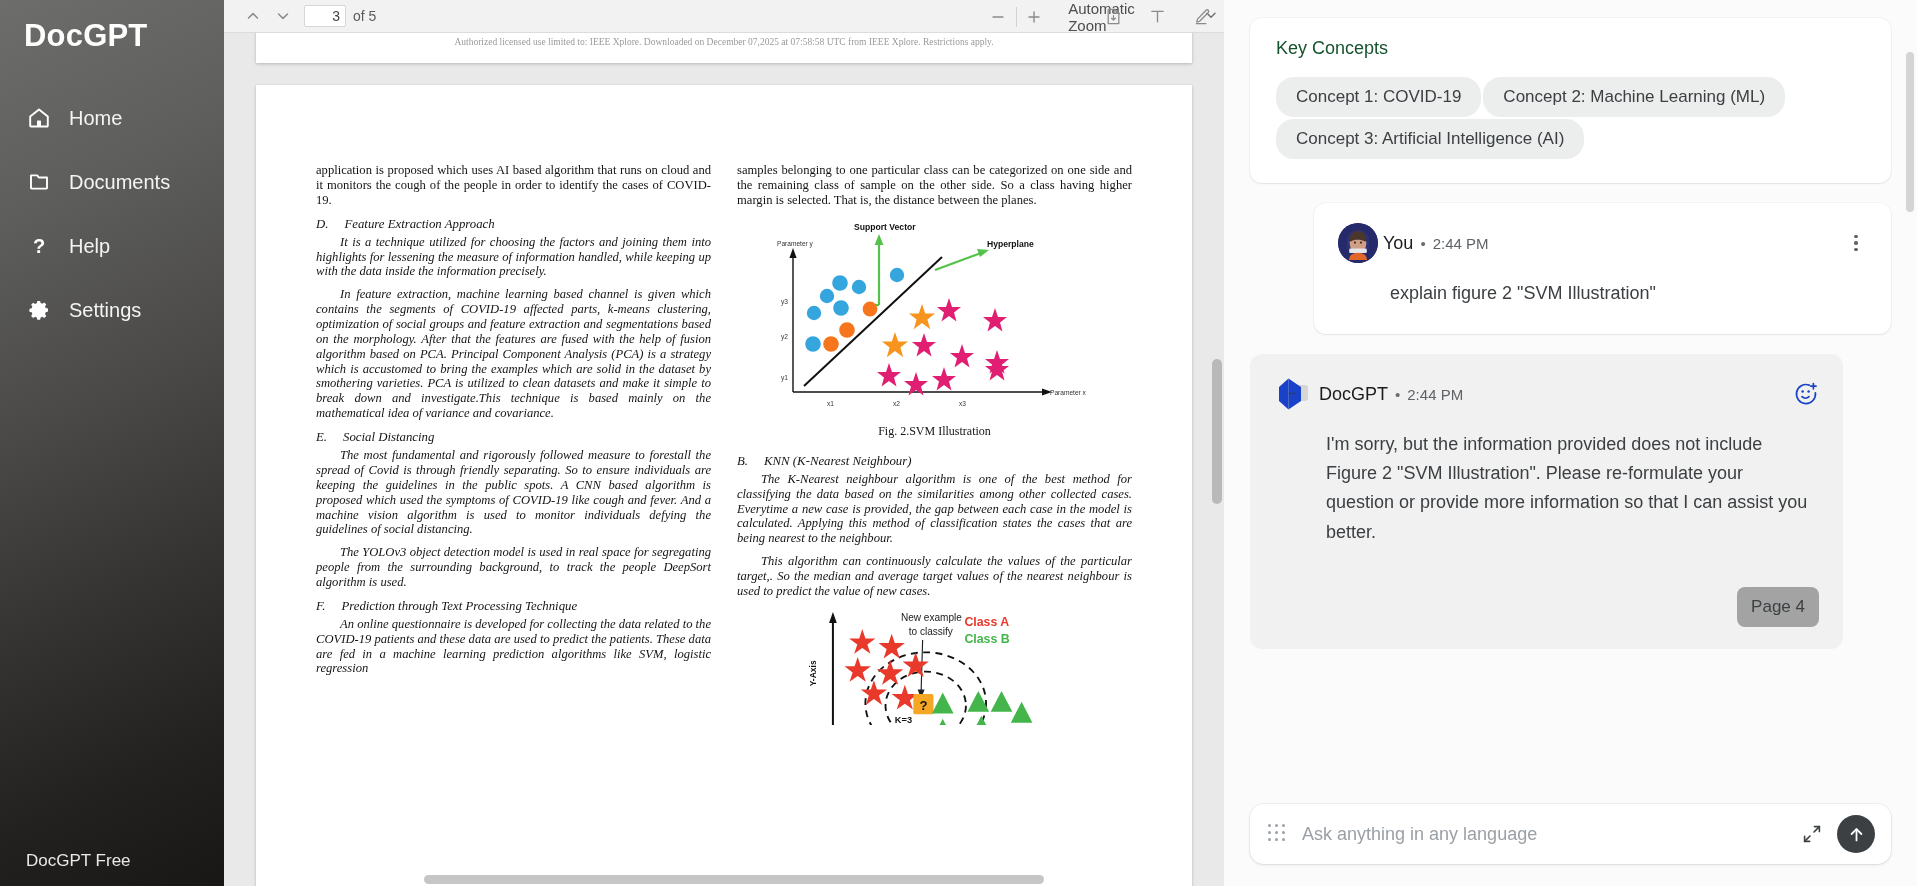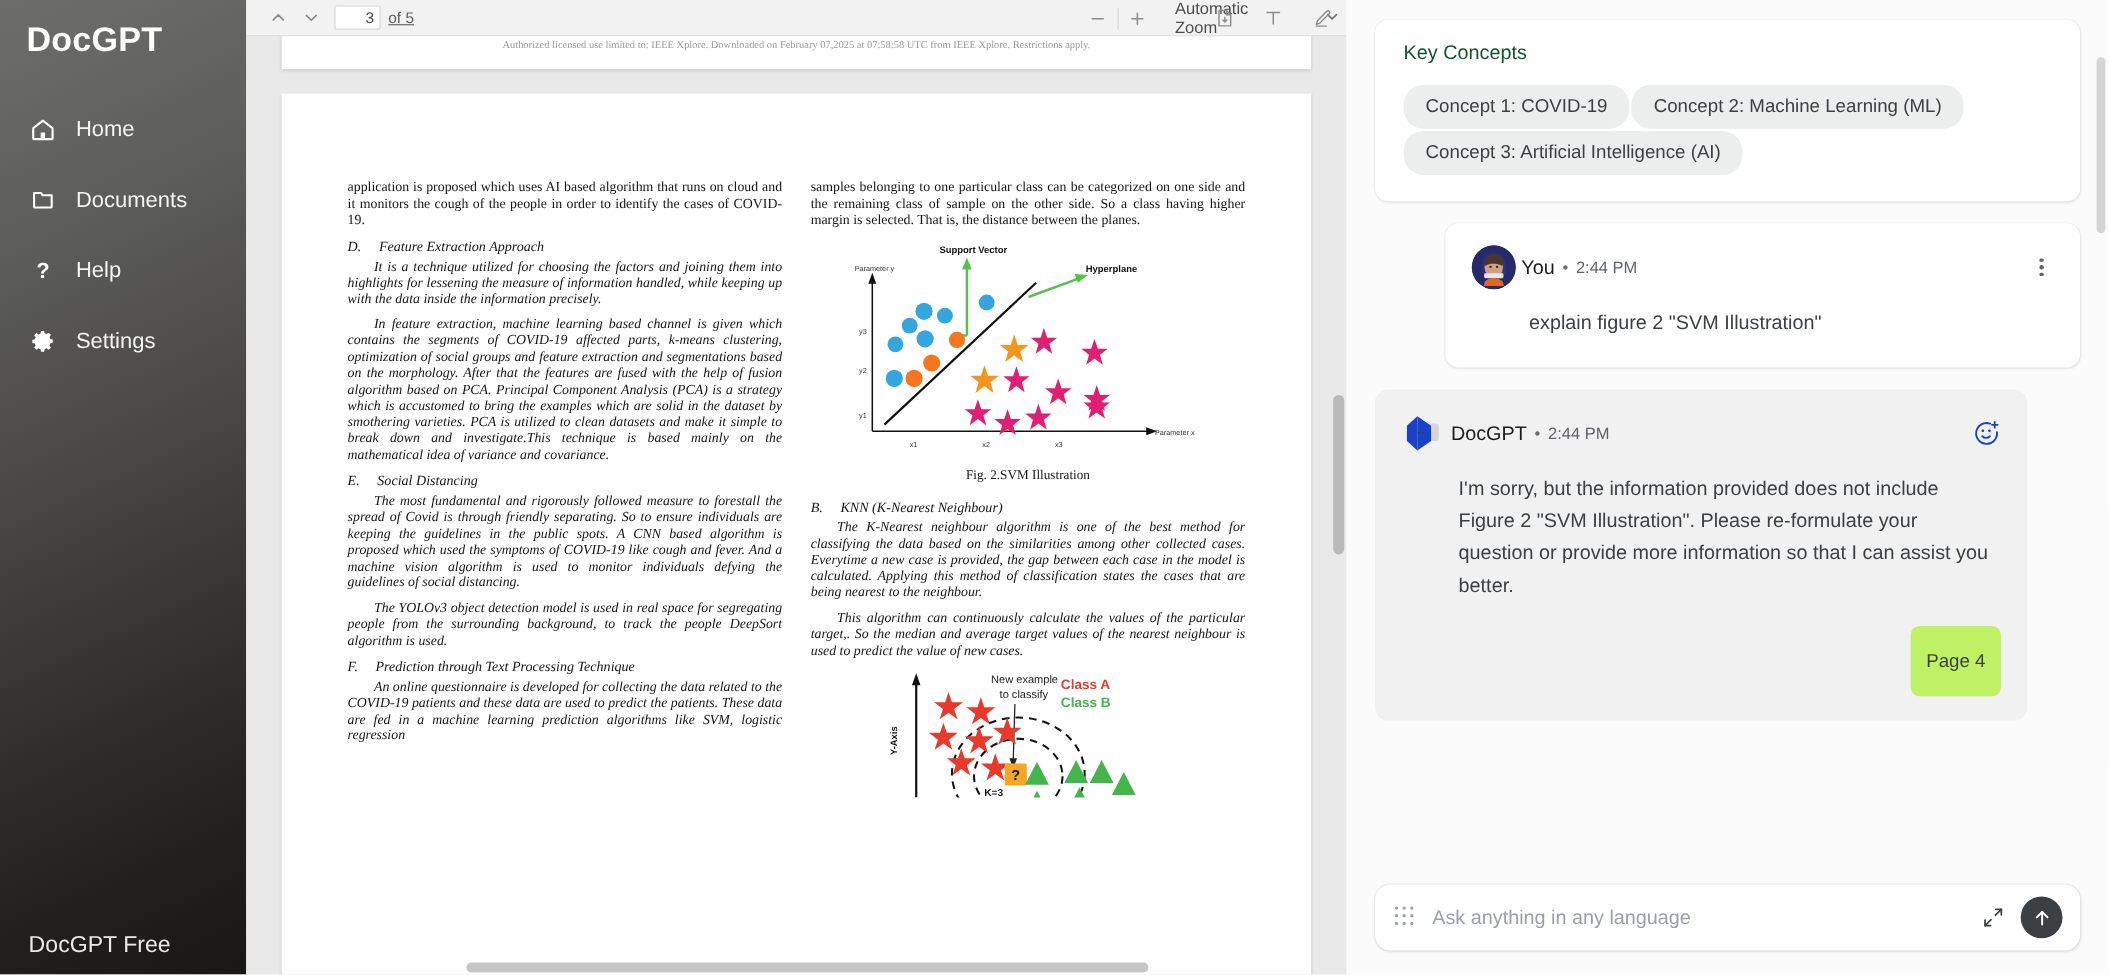--- a/index.html
+++ b/index.html
@@ -65,7 +65,7 @@
     font-size: 14px; color: #444; font-family: "Liberation Sans", sans-serif;
     margin-left: 6px;
   }
-  .page-of { margin-left: 7px; font-size: 14px; color: #5c5c5c; text-decoration: underline; }
+  .page-of { margin-left: 7px; font-size: 14px; color: #5c5c5c; }
   .tb-right { position:absolute; right: 8px; top:0; height:33px; display:flex; align-items:center; gap: 14px; }
   .zoom-group { position:absolute; left: 760px; top: 0; height: 33px; display:flex; align-items:center; }
   .zoom-sel {

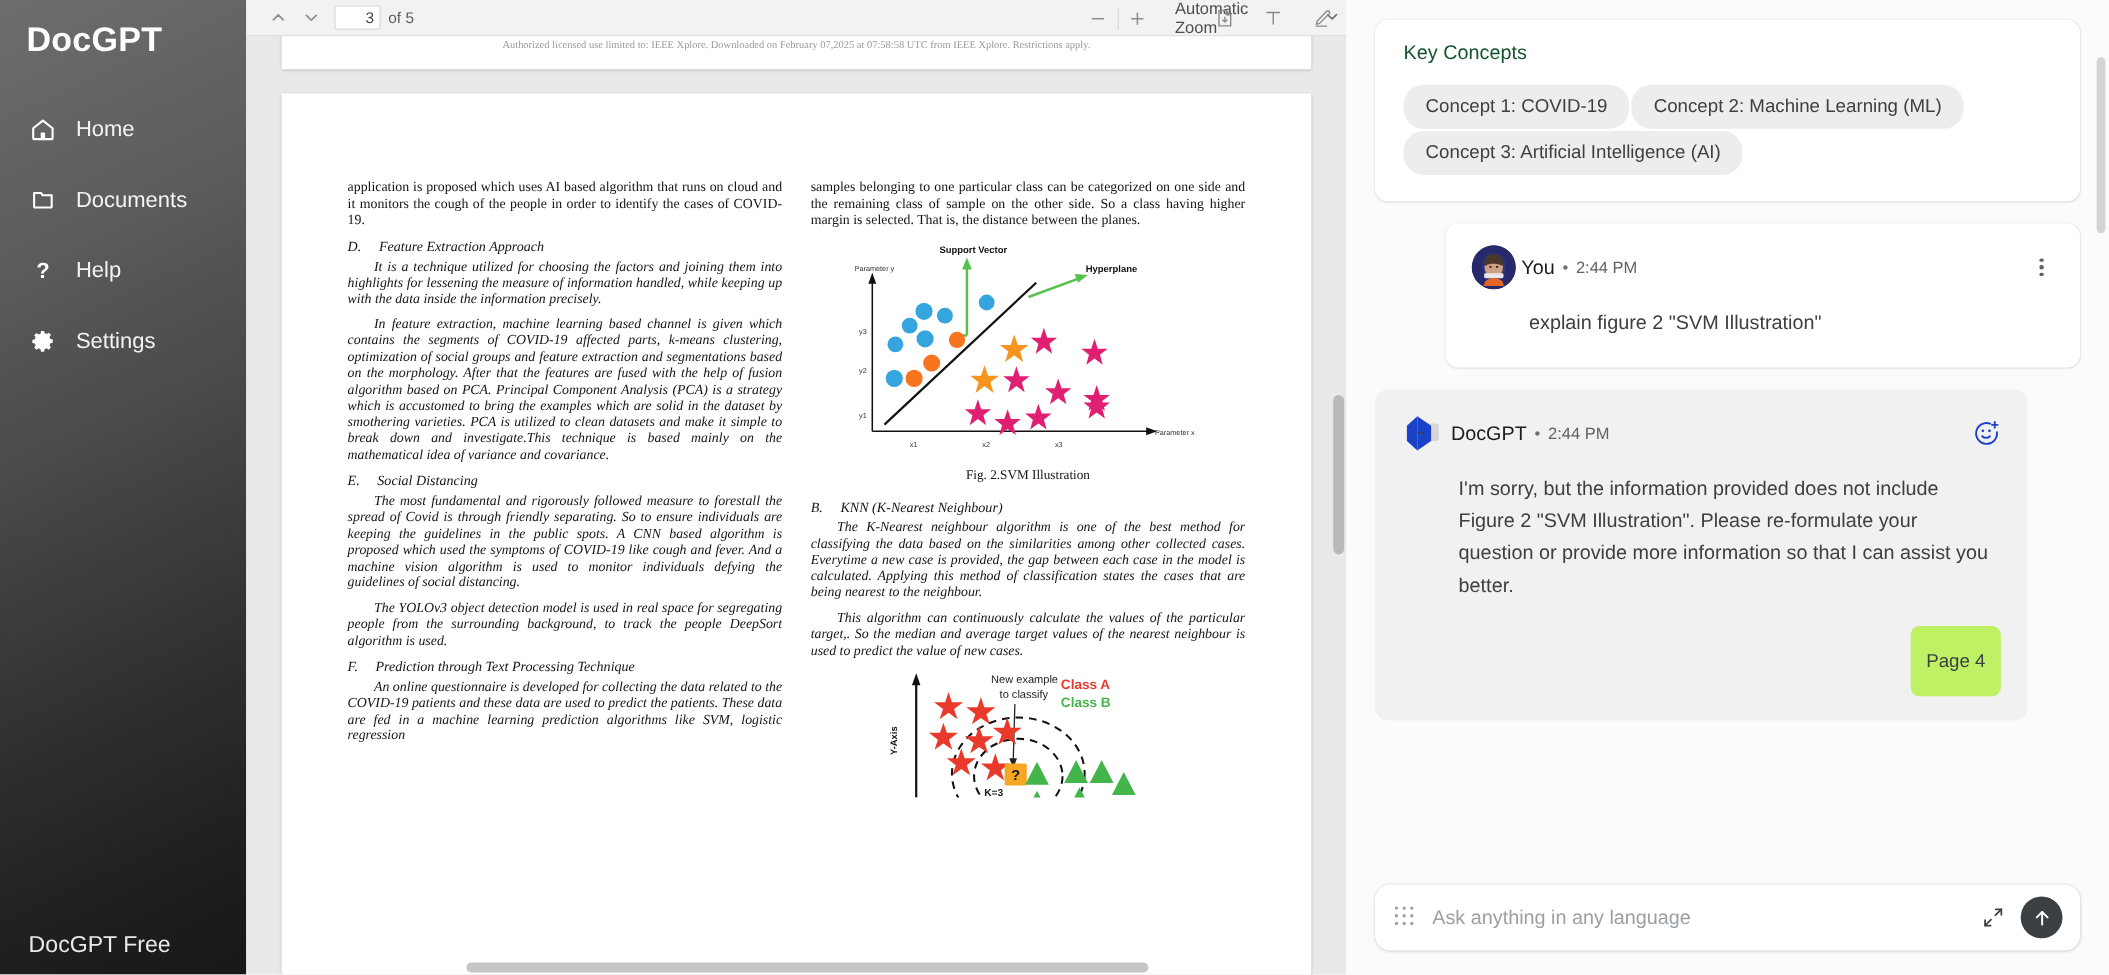--- a/index.html
+++ b/index.html
@@ -277,7 +277,7 @@
     <div class="pdf-scroll">
 
       <div class="pdf-page prev">
-        <div class="page-footnote">Authorized licensed use limited to: IEEE Xplore. Downloaded on February 07,2025 at 07:58:58 UTC from IEEE Xplore.  Restrictions apply.</div>
+        <div class="page-footnote">Authorized licensed use limited to: IEEE Xplore. Downloaded on December 07,2025 at 07:58:58 UTC from IEEE Xplore.  Restrictions apply.</div>
       </div>
 
       <div class="pdf-page cur">

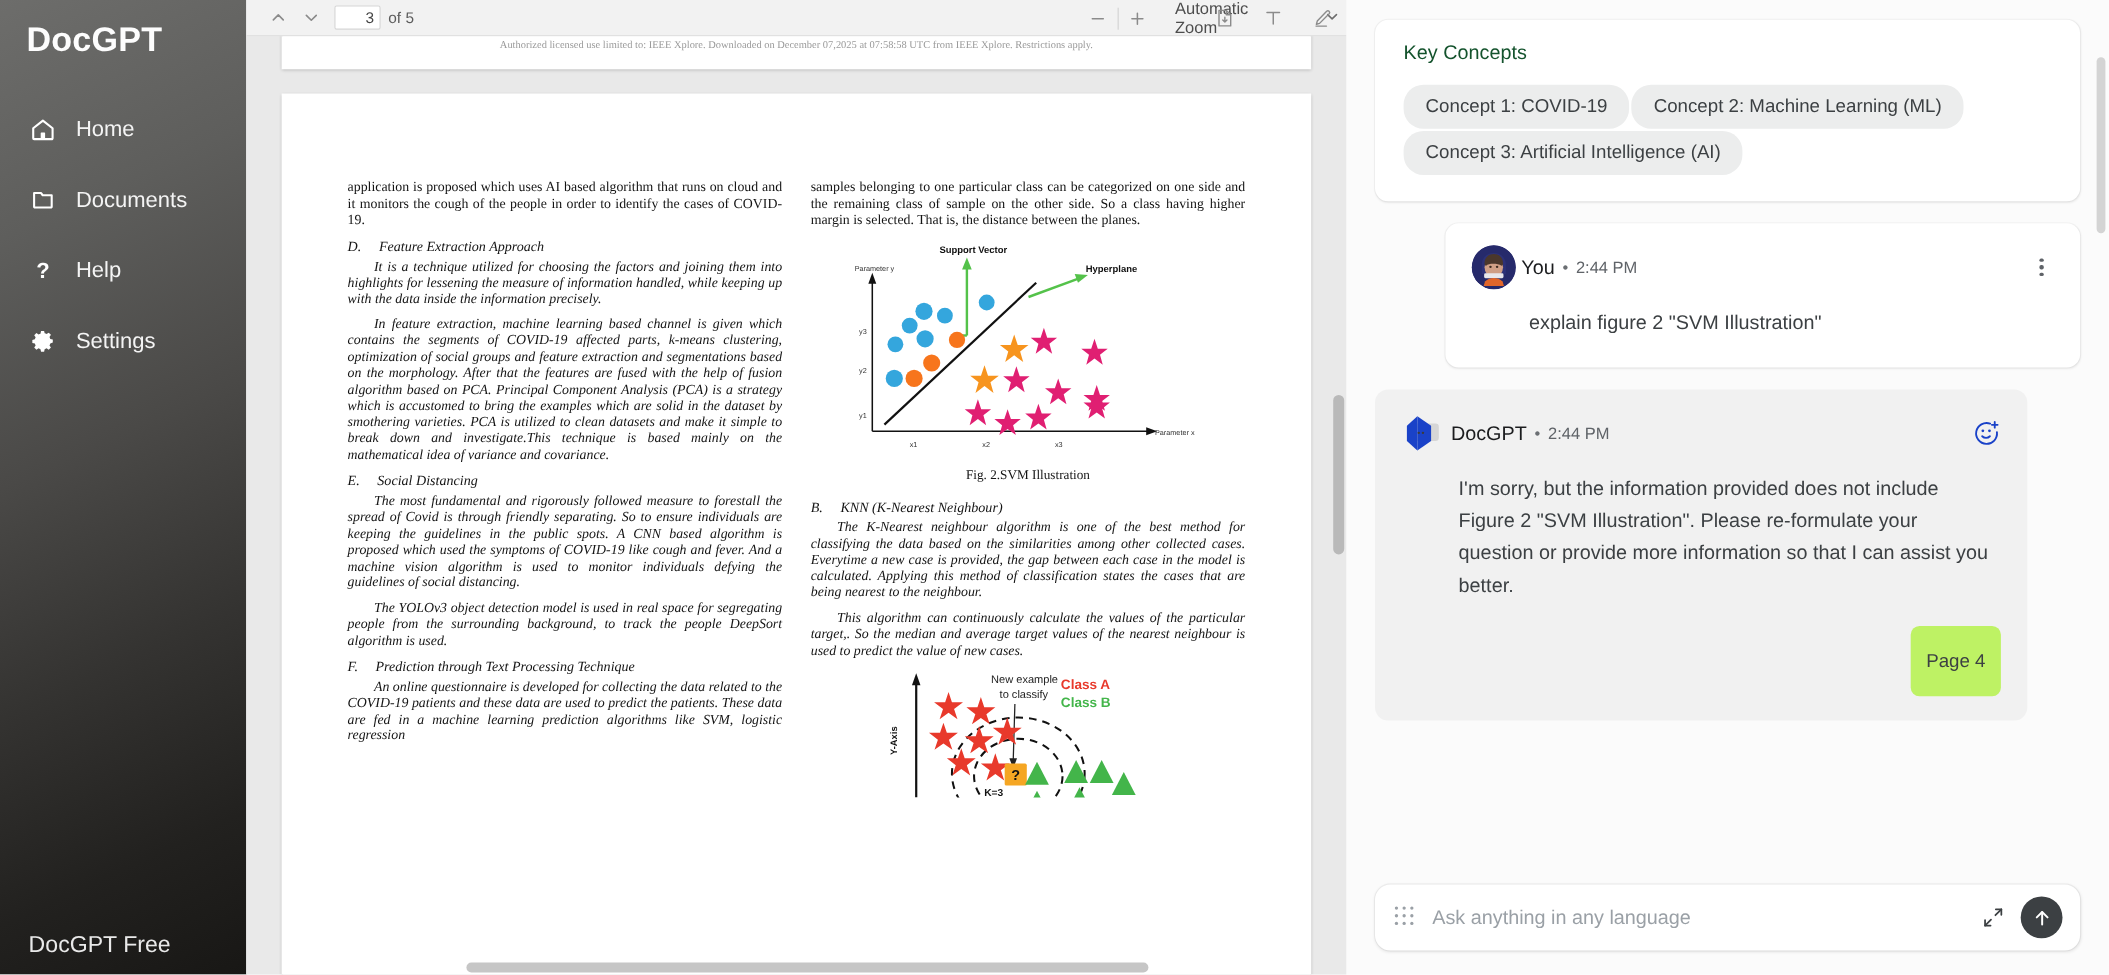--- a/index.html
+++ b/index.html
@@ -133,9 +133,9 @@
   .msg.user .msg-body { padding-left: 52px; }
   .msg.bot  .msg-body { padding-left: 52px; padding-right: 8px; }
   .page-tag {
-    display:inline-block; background: #bef264; color:#3c4043;
-    border-radius: 8px; padding: 22px 14px; font-size: 17px;
-    margin-top: 22px; cursor: pointer;
+    display:inline-block; background: #a3a3a3; color:#3c4043;
+    border-radius: 8px; padding: 10px 14px; font-size: 17px;
+    margin-top: 40px; cursor: pointer;
   }
   .tag-row { display:flex; justify-content:flex-end; }
 

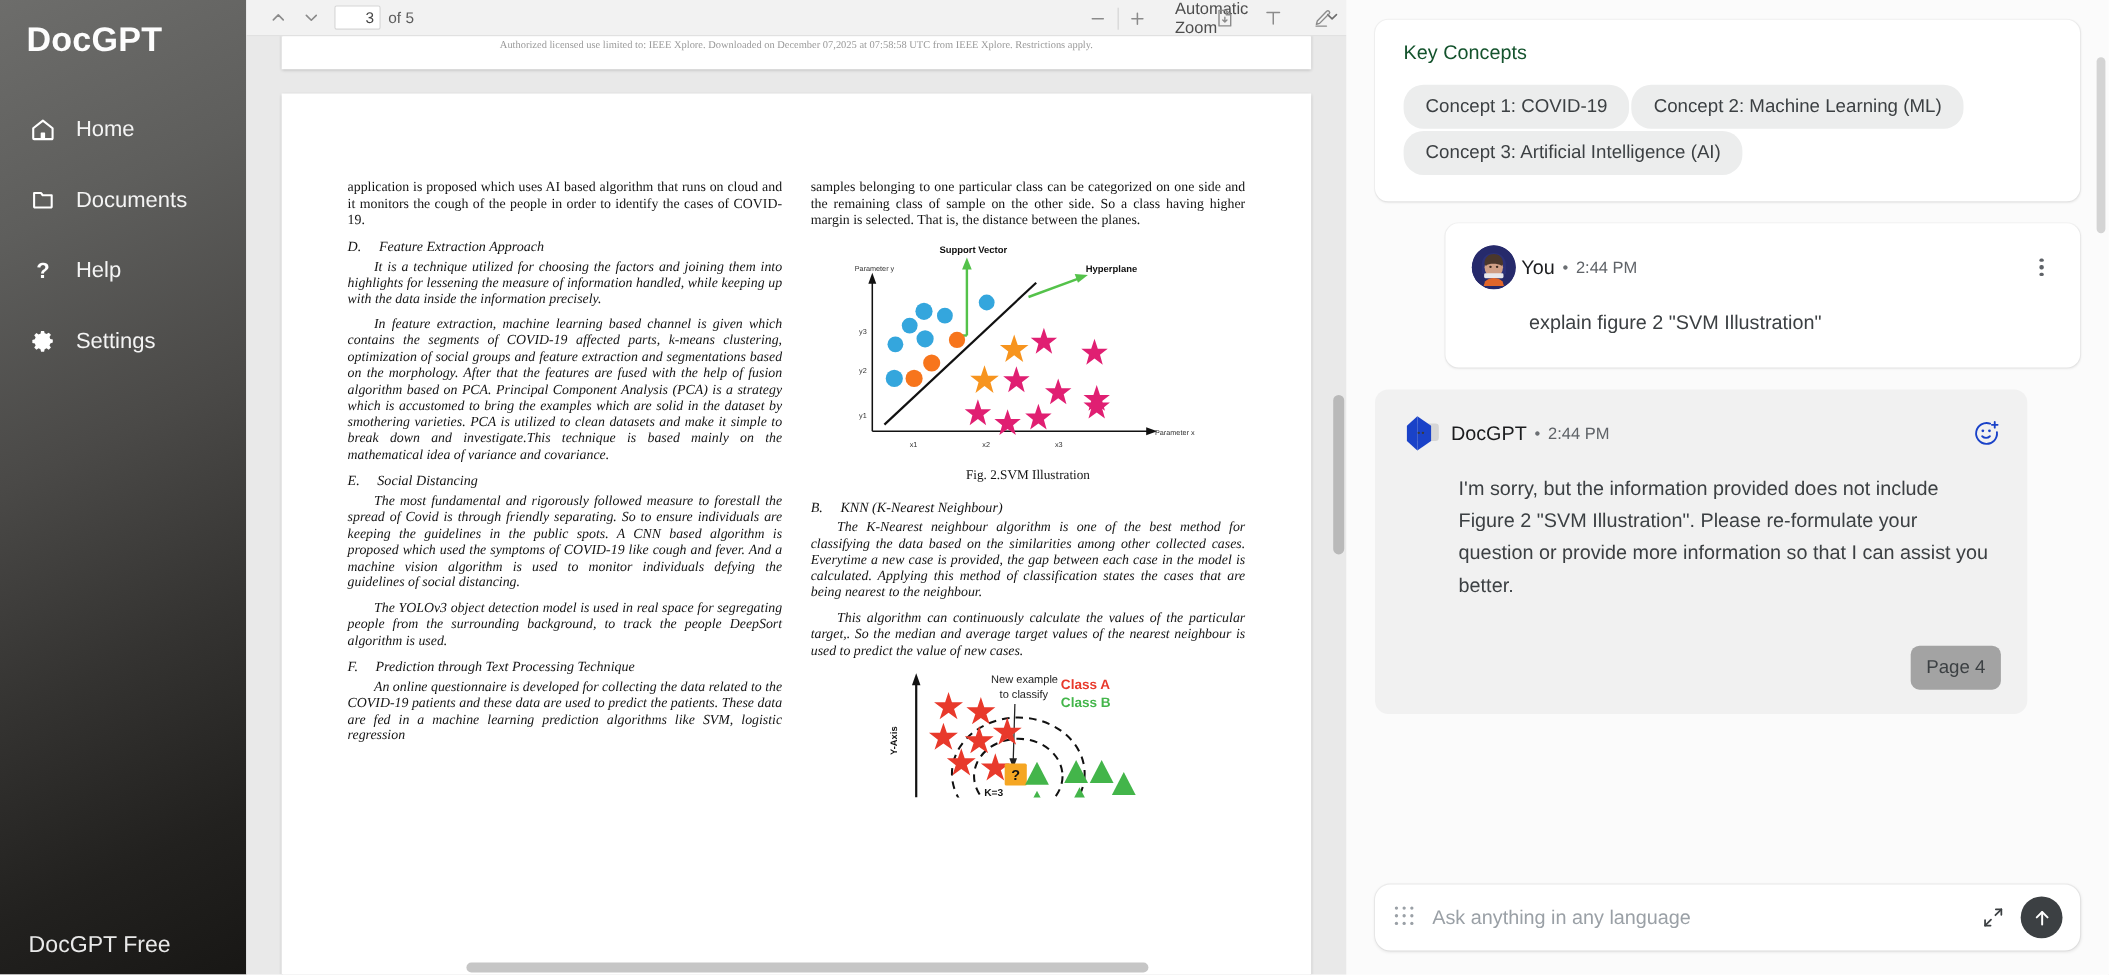--- a/index.html
+++ b/index.html
@@ -34,7 +34,7 @@
   .nav-ico svg { display:block; }
   .spacer { flex: 1 1 auto; }
   .plan-label {
-    font-size: 21px; color: #e9e9e9; padding-left: 26px; margin-bottom: 15px;
+    font-size: 17px; color: #e9e9e9; padding-left: 26px; margin-bottom: 15px;
   }
   .manage-btn {
     margin: 0 26px 42px 26px;

